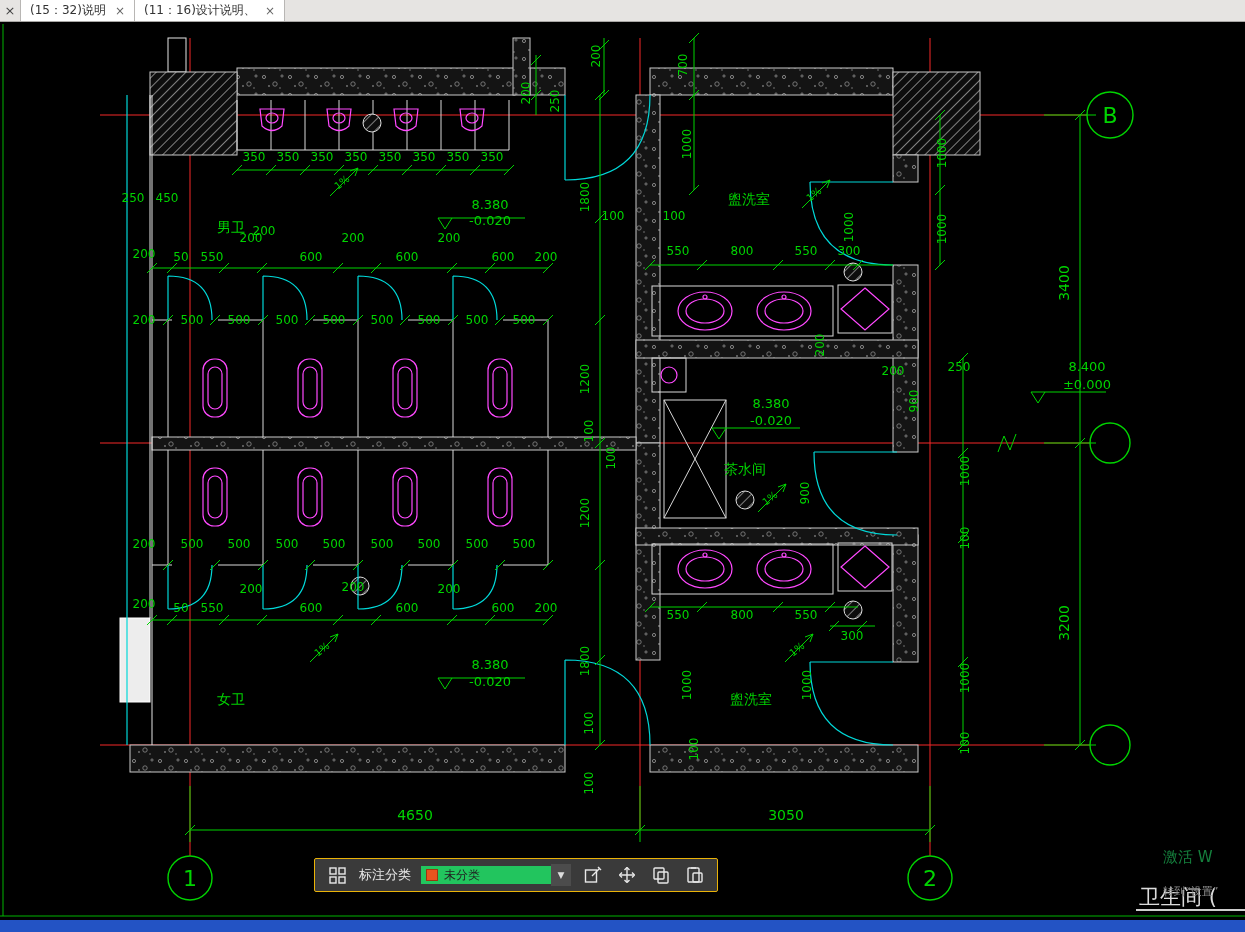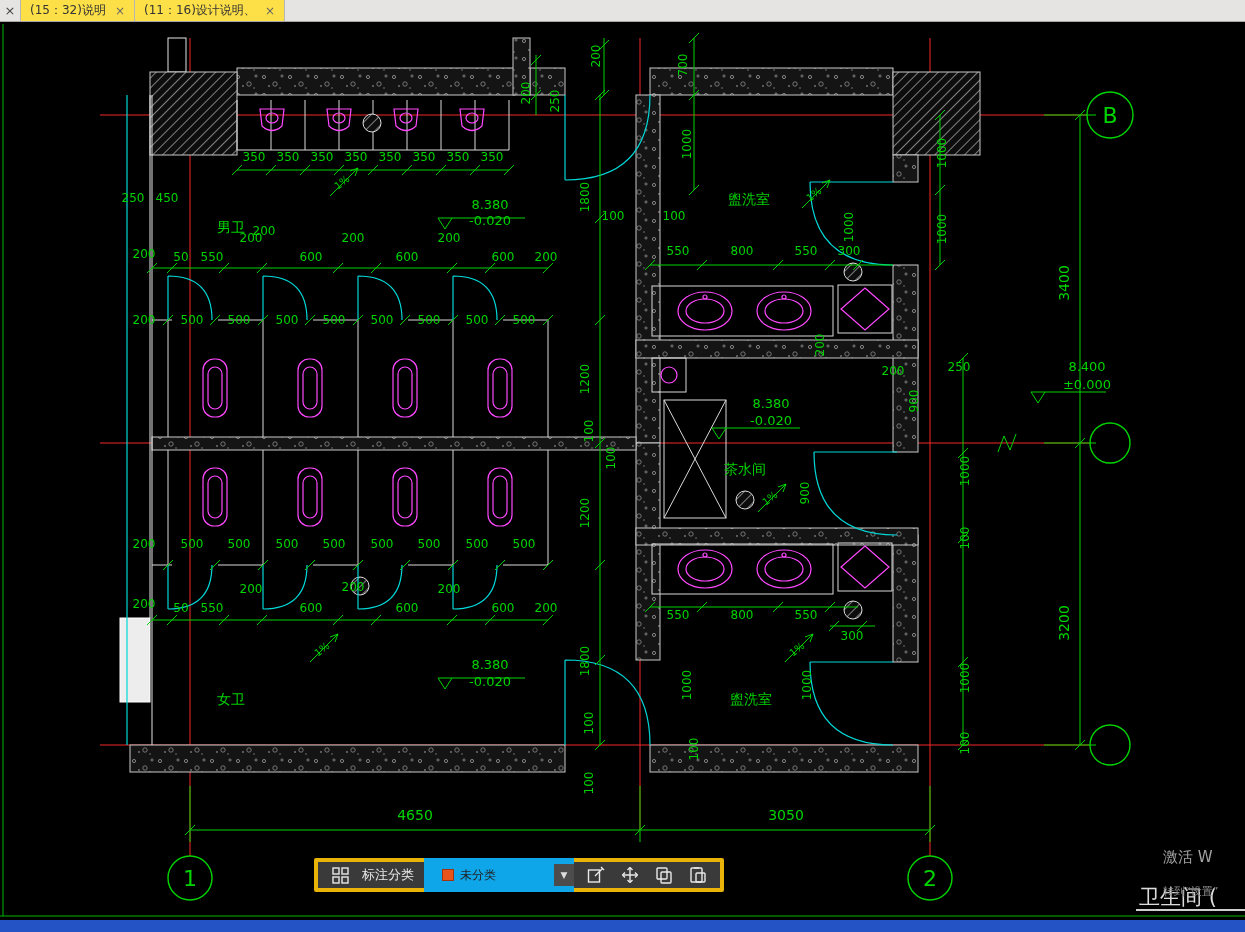--- a/index.html
+++ b/index.html
@@ -8,7 +8,7 @@
 
 .tabbar{position:absolute;top:0;left:0;width:100%;height:22px;background:#e6e4e2;border-bottom:1px solid #a8a6a4;display:flex;align-items:stretch;z-index:30}
 .bar-close{width:20px;display:flex;align-items:center;justify-content:center;color:#444;font-size:13px;cursor:default}
-.tab{display:flex;align-items:center;gap:9px;padding:0 9px;border-left:1px solid #b8b6b4;border-right:1px solid #b8b6b4;background:#fde047;font-size:12px;color:#333;white-space:nowrap}
+.tab{display:flex;align-items:center;gap:9px;padding:0 9px;border-left:1px solid #b8b6b4;border-right:1px solid #b8b6b4;background:#ffffff;font-size:12px;color:#333;white-space:nowrap}
 .tab + .tab{border-left:none}
 .tab .close{color:#666;font-size:12px}
 

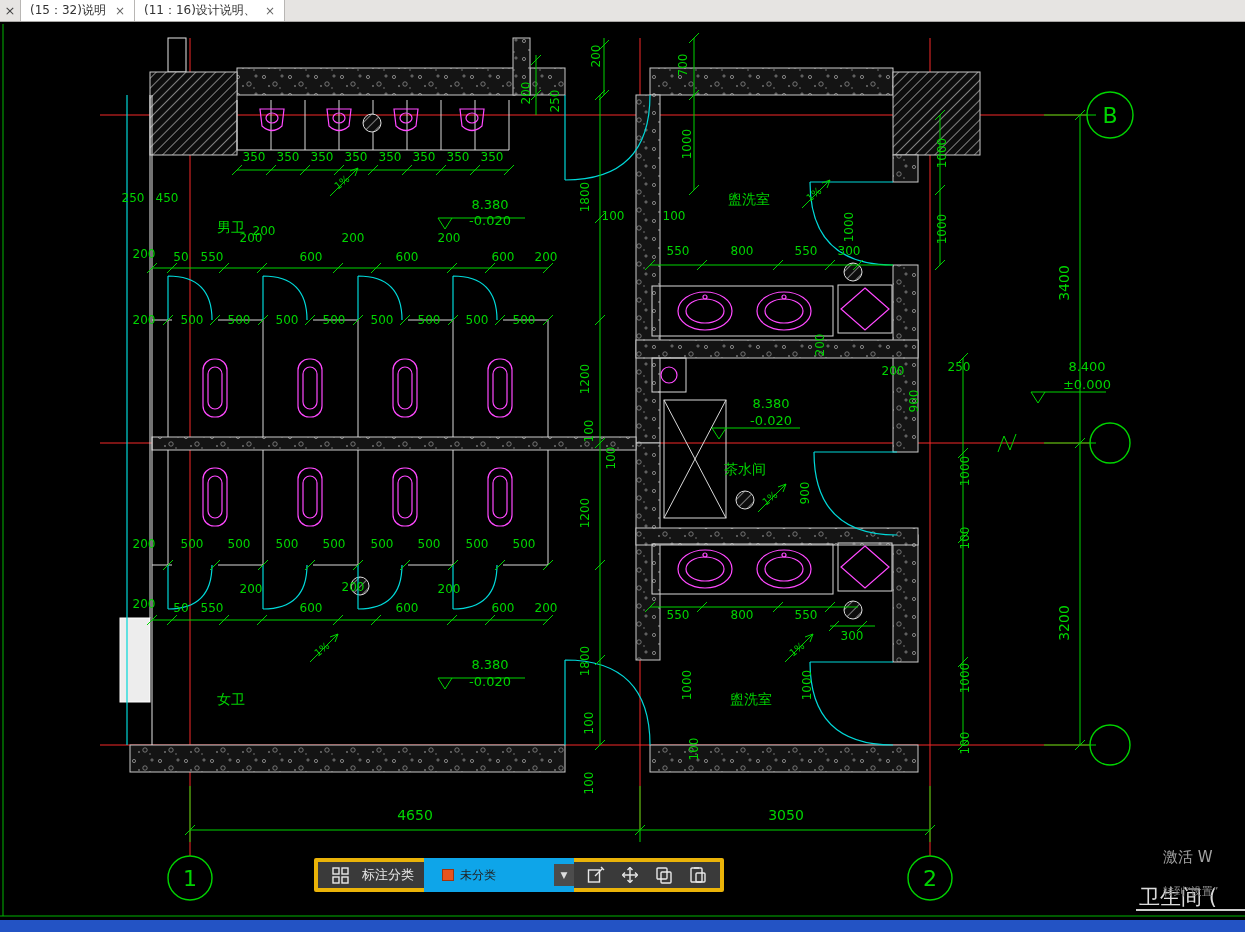--- a/index.html
+++ b/index.html
@@ -32,7 +32,7 @@
 .tb-btn{width:24px;height:24px;display:flex;align-items:center;justify-content:center}
 
 .watermark{position:absolute;left:1163px;top:826px;width:82px;overflow:hidden;pointer-events:none;z-index:25}
-.wm1{color:#a3a3a3;font-size:15px;white-space:nowrap}
+.wm1{color:#15803d;font-size:15px;white-space:nowrap}
 .wm2{color:#8b8b8b;font-size:11px;white-space:nowrap;margin-top:17px}
 
 .bluebar{position:absolute;top:920px;left:0;width:100%;height:12px;background:#2353c4;z-index:30}

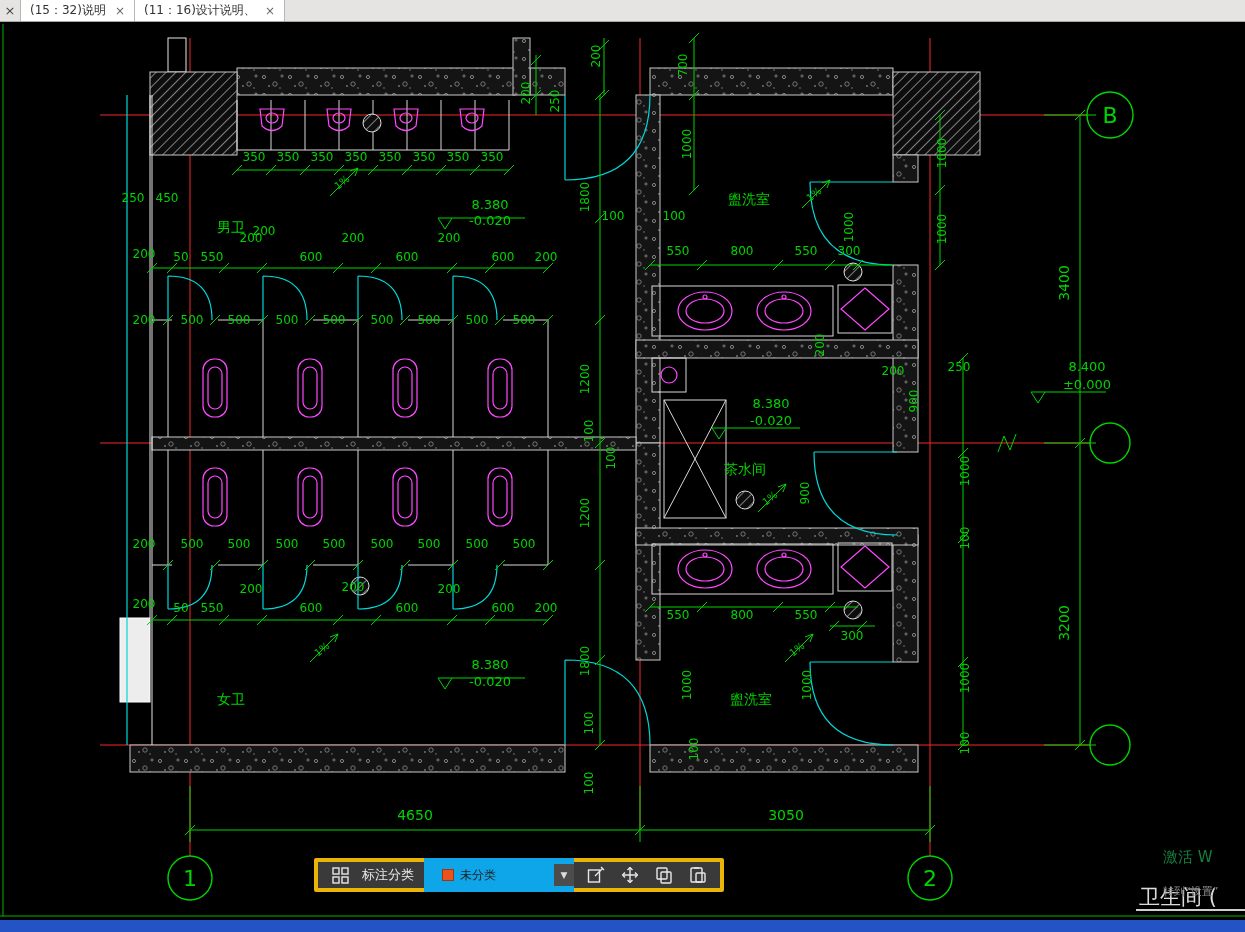--- a/index.html
+++ b/index.html
@@ -23,7 +23,7 @@
 .cyn{stroke:#00d8d8;stroke-width:1.2;fill:none}
 .wht{stroke:#e6e6e6;stroke-width:1;fill:none}
 
-.toolbar{position:absolute;left:314px;top:836px;height:34px;background:#3a3a3a;border:4px solid #eab308;border-radius:2px;display:flex;align-items:center;padding:0 10px;gap:10px;box-shadow:0 2px 8px rgba(0,0,0,.6);z-index:20}
+.toolbar{position:absolute;left:314px;top:836px;height:34px;background:#3a3a3a;border:1px solid #eab308;border-radius:2px;display:flex;align-items:center;padding:0 10px;gap:10px;box-shadow:0 2px 8px rgba(0,0,0,.6);z-index:20}
 .tb-label{color:#e9e9e9;font-size:13px;white-space:nowrap}
 .dropdown{width:150px;height:34px;background:#0ea5e9;display:flex;align-items:center;padding-left:18px;gap:6px;cursor:default}
 .swatch{width:12px;height:12px;background:#e8541e;border:1px solid #9e3510;flex:none}

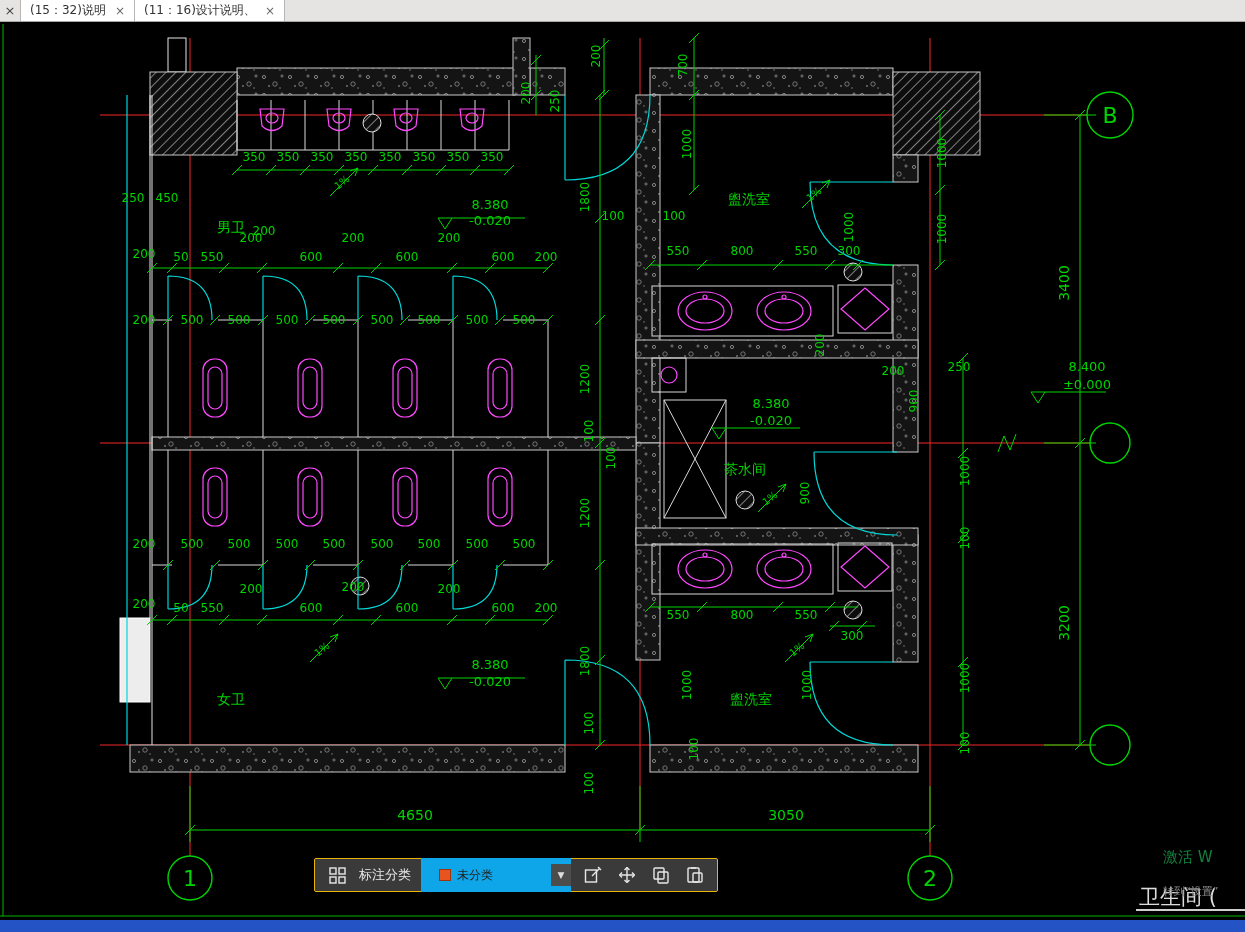--- a/index.html
+++ b/index.html
@@ -25,7 +25,7 @@
 
 .toolbar{position:absolute;left:314px;top:836px;height:34px;background:#3a3a3a;border:1px solid #eab308;border-radius:2px;display:flex;align-items:center;padding:0 10px;gap:10px;box-shadow:0 2px 8px rgba(0,0,0,.6);z-index:20}
 .tb-label{color:#e9e9e9;font-size:13px;white-space:nowrap}
-.dropdown{width:150px;height:34px;background:#0ea5e9;display:flex;align-items:center;padding-left:18px;gap:6px;cursor:default}
+.dropdown{width:150px;height:18px;background:#22c55e;display:flex;align-items:center;padding-left:5px;gap:6px;cursor:default}
 .swatch{width:12px;height:12px;background:#e8541e;border:1px solid #9e3510;flex:none}
 .dd-text{font-size:12px;color:#222;flex:1}
 .dd-arrow{width:20px;height:22px;background:#4c4c4c;color:#ddd;font-size:9px;display:flex;align-items:center;justify-content:center;flex:none}

